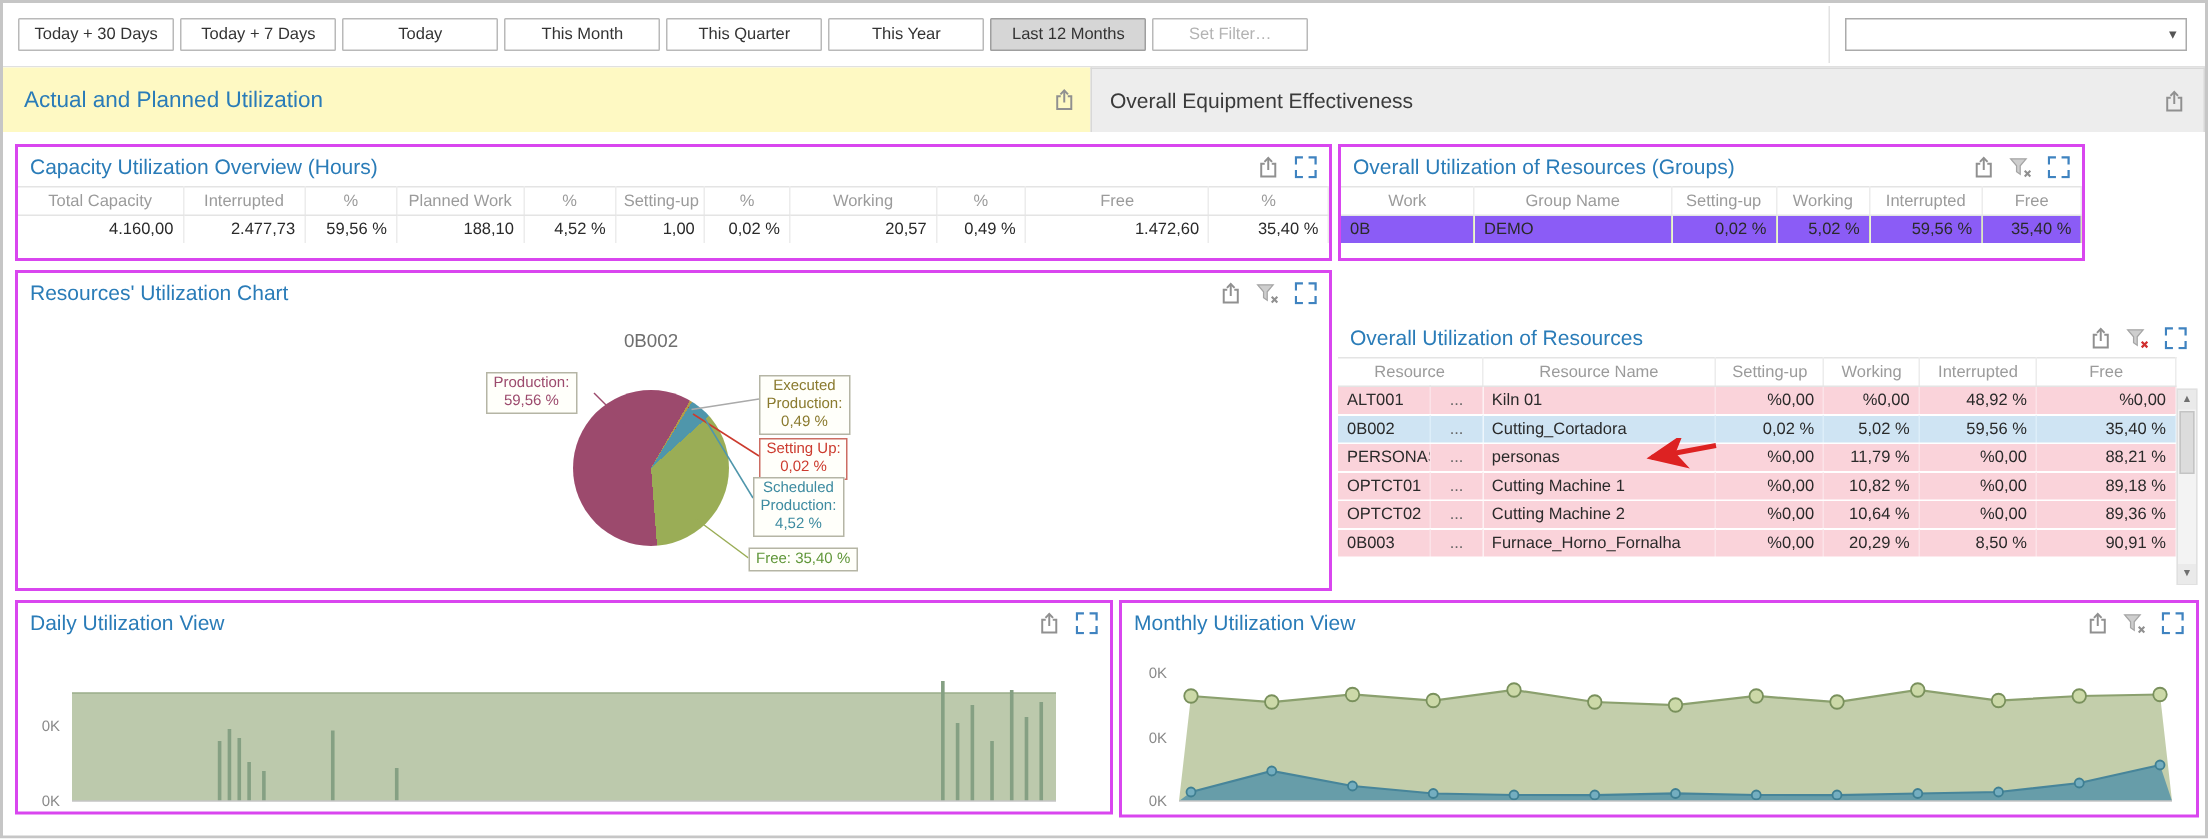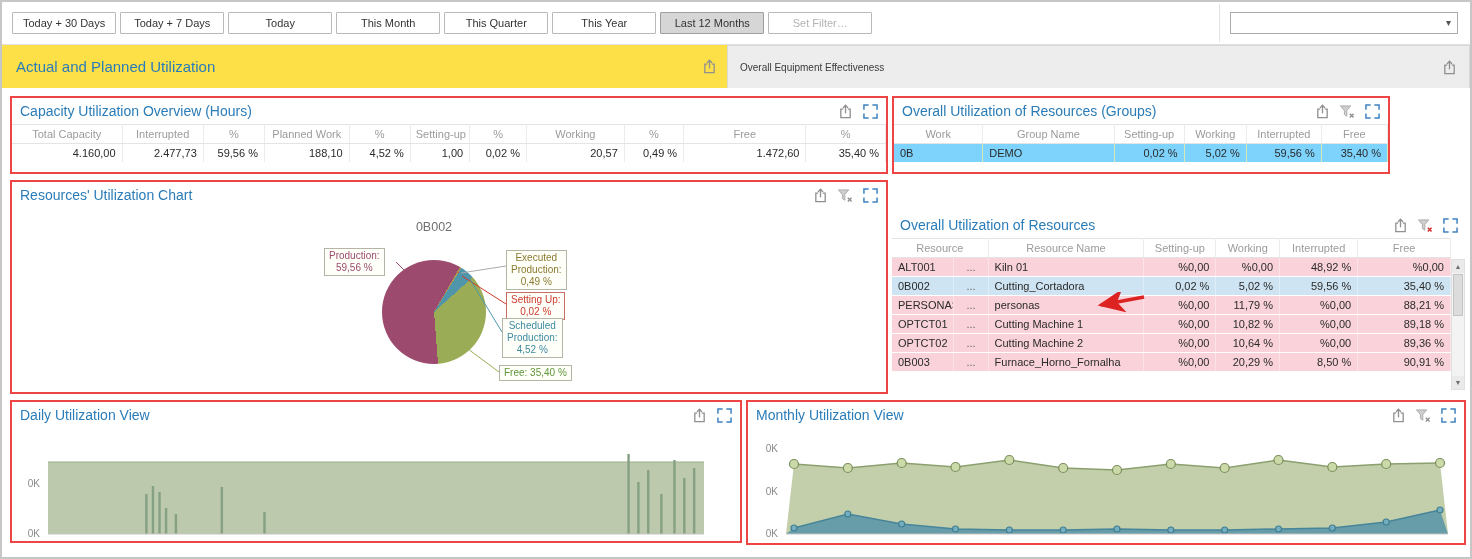--- a/index.html
+++ b/index.html
@@ -18,7 +18,7 @@
   .combo-arrow{position:absolute;right:6px;top:4px;font-size:10px;color:#555;}
   
   .tabbar{position:absolute;top:43px;left:0;right:0;height:43px;display:flex;background:#fff;}
-  .tab-active{width:725px;display:flex;align-items:center;padding:0 10px 0 14px;background:#fde047;cursor:pointer;}
+  .tab-active{width:725px;display:flex;align-items:center;padding:0 10px 0 14px;background:#fef9c3;cursor:pointer;}
   .tab-active .title{color:#2a7cb8;font-size:15px;}
   .tab-inactive{flex:1;display:flex;align-items:center;background:#ededed;border:1px solid #d8d8d8;border-bottom:none;padding:0 12px;cursor:pointer;}
   .tab-inactive .title{color:#3a3a3a;font-size:10px;}

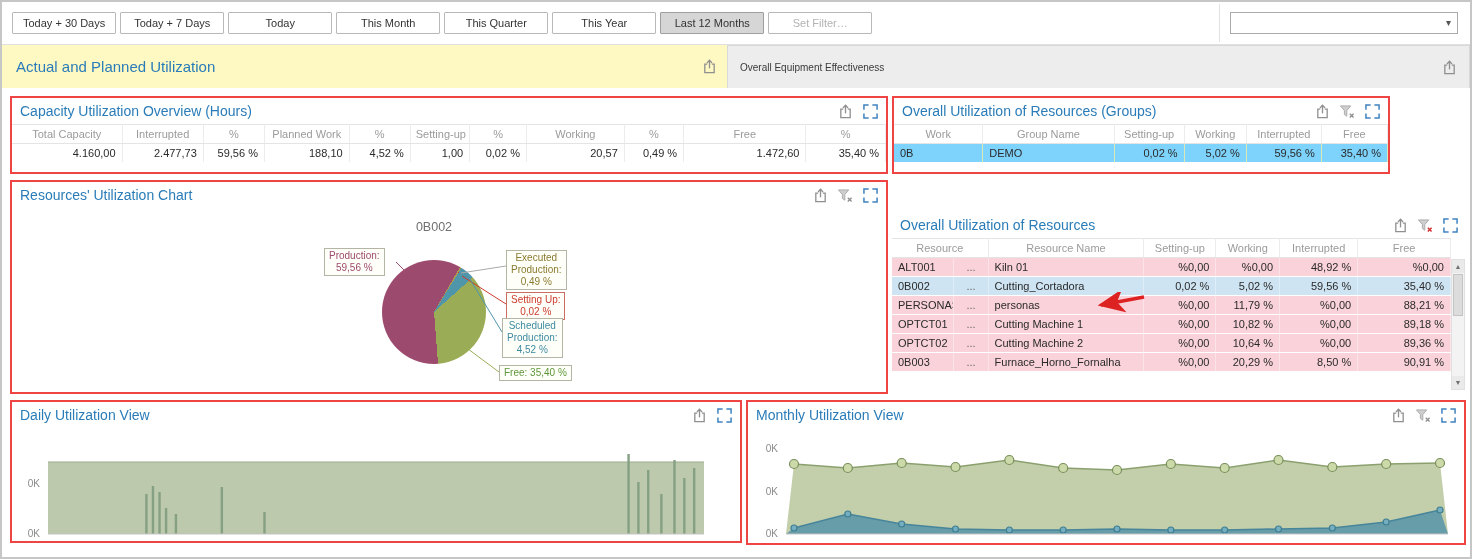--- a/index.html
+++ b/index.html
@@ -21,7 +21,7 @@
   .tab-active{width:725px;display:flex;align-items:center;padding:0 10px 0 14px;background:#fef9c3;cursor:pointer;}
   .tab-active .title{color:#2a7cb8;font-size:15px;}
   .tab-inactive{flex:1;display:flex;align-items:center;background:#ededed;border:1px solid #d8d8d8;border-bottom:none;padding:0 12px;cursor:pointer;}
-  .tab-inactive .title{color:#3a3a3a;font-size:10px;}
+  .tab-inactive .title{color:#3a3a3a;font-size:14px;}
   .tab-active .picon,.tab-inactive .picon{margin-left:auto;}
   
   .panel{position:absolute;background:#fff;}

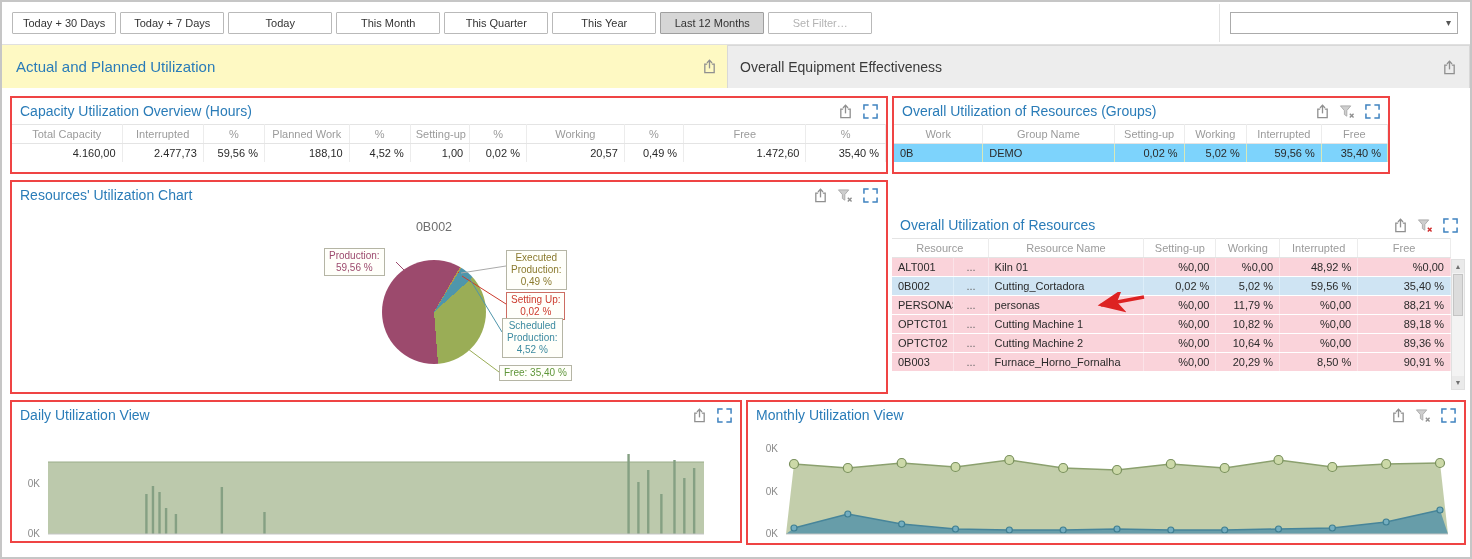--- a/index.html
+++ b/index.html
@@ -25,7 +25,7 @@
   .tab-active .picon,.tab-inactive .picon{margin-left:auto;}
   
   .panel{position:absolute;background:#fff;}
-  .red{border:2px solid #ef4444;}
+  .red{border:2px solid #d946ef;}
   #p-capacity{left:8px;top:94px;width:878px;height:78px;}
   #p-groups{left:890px;top:94px;width:498px;height:78px;}
   #p-pie{left:8px;top:178px;width:878px;height:214px;}

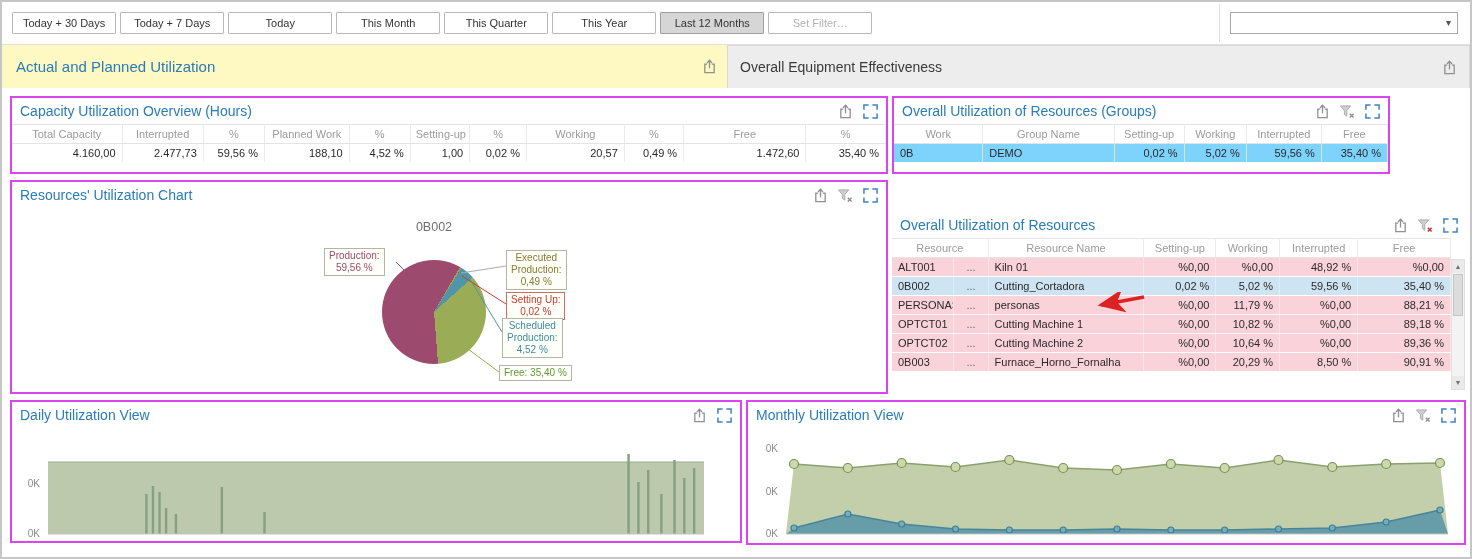--- a/index.html
+++ b/index.html
@@ -45,7 +45,7 @@
   .grid td.num{text-align:right;}
   .grid td.left{text-align:left;}
   .grid td.dots{text-align:center;color:#666;}
-  #grp-row td{background:#7dd3fc;border-right:1px solid #d9e8b8;}
+  #grp-row td{background:#8b5cf6;border-right:1px solid #d9e8b8;}
   #res-table{width:calc(100% - 15px);}
   #res-table tr.pink td{background:#fad3da;border-right:1px solid #fbe3e8;border-bottom:1px solid #fff;}
   #res-table tr.selected td{background:#cfe4f3;border-right:1px solid #ddeef9;border-bottom:1px solid #fff;}

